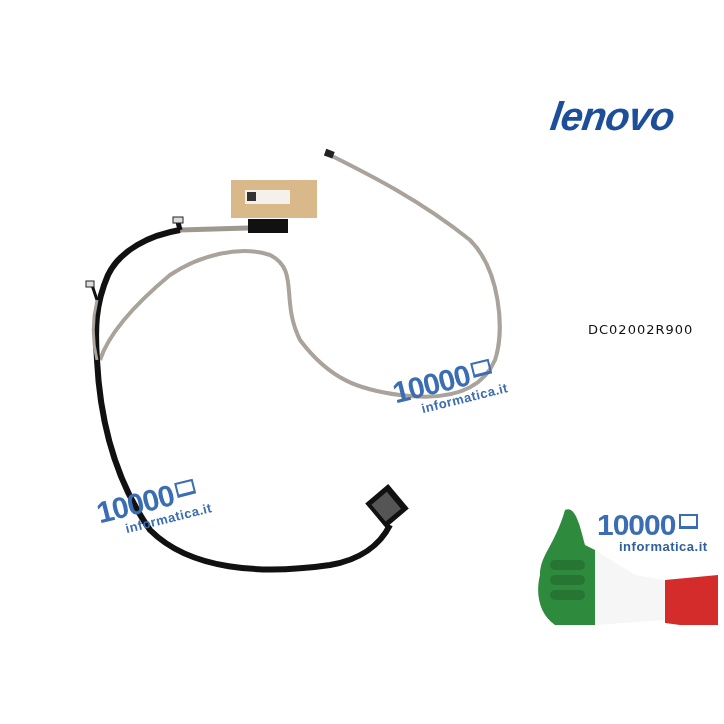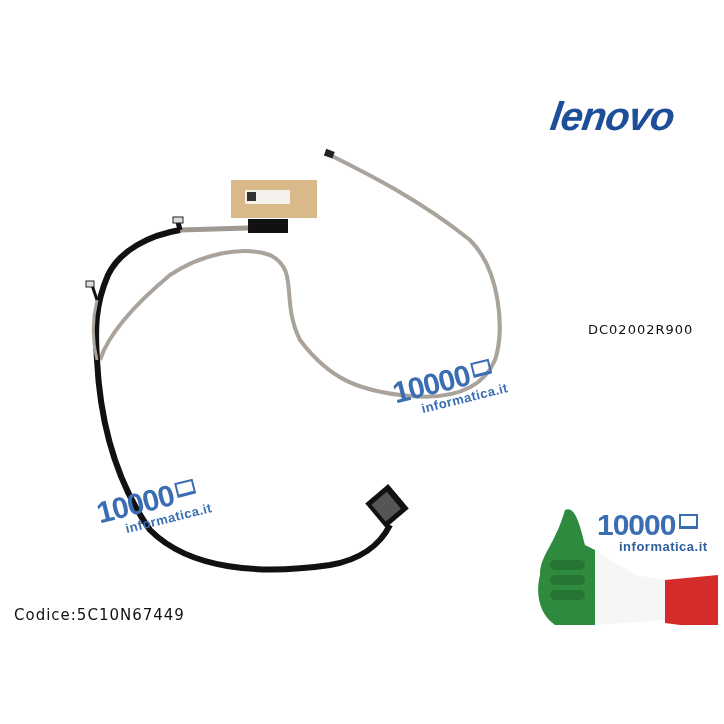--- a/index.html
+++ b/index.html
@@ -50,7 +50,6 @@
   <div class="brand">lenovo</div>
 
   <div class="part-code">DC02002R900</div>
-  <div class="codice">Codice:5C10N67449</div>
 
   <div class="wm wm-rot" style="left:400px; top:378px;">
     <span class="num">10000</span><span class="laptop"></span>

